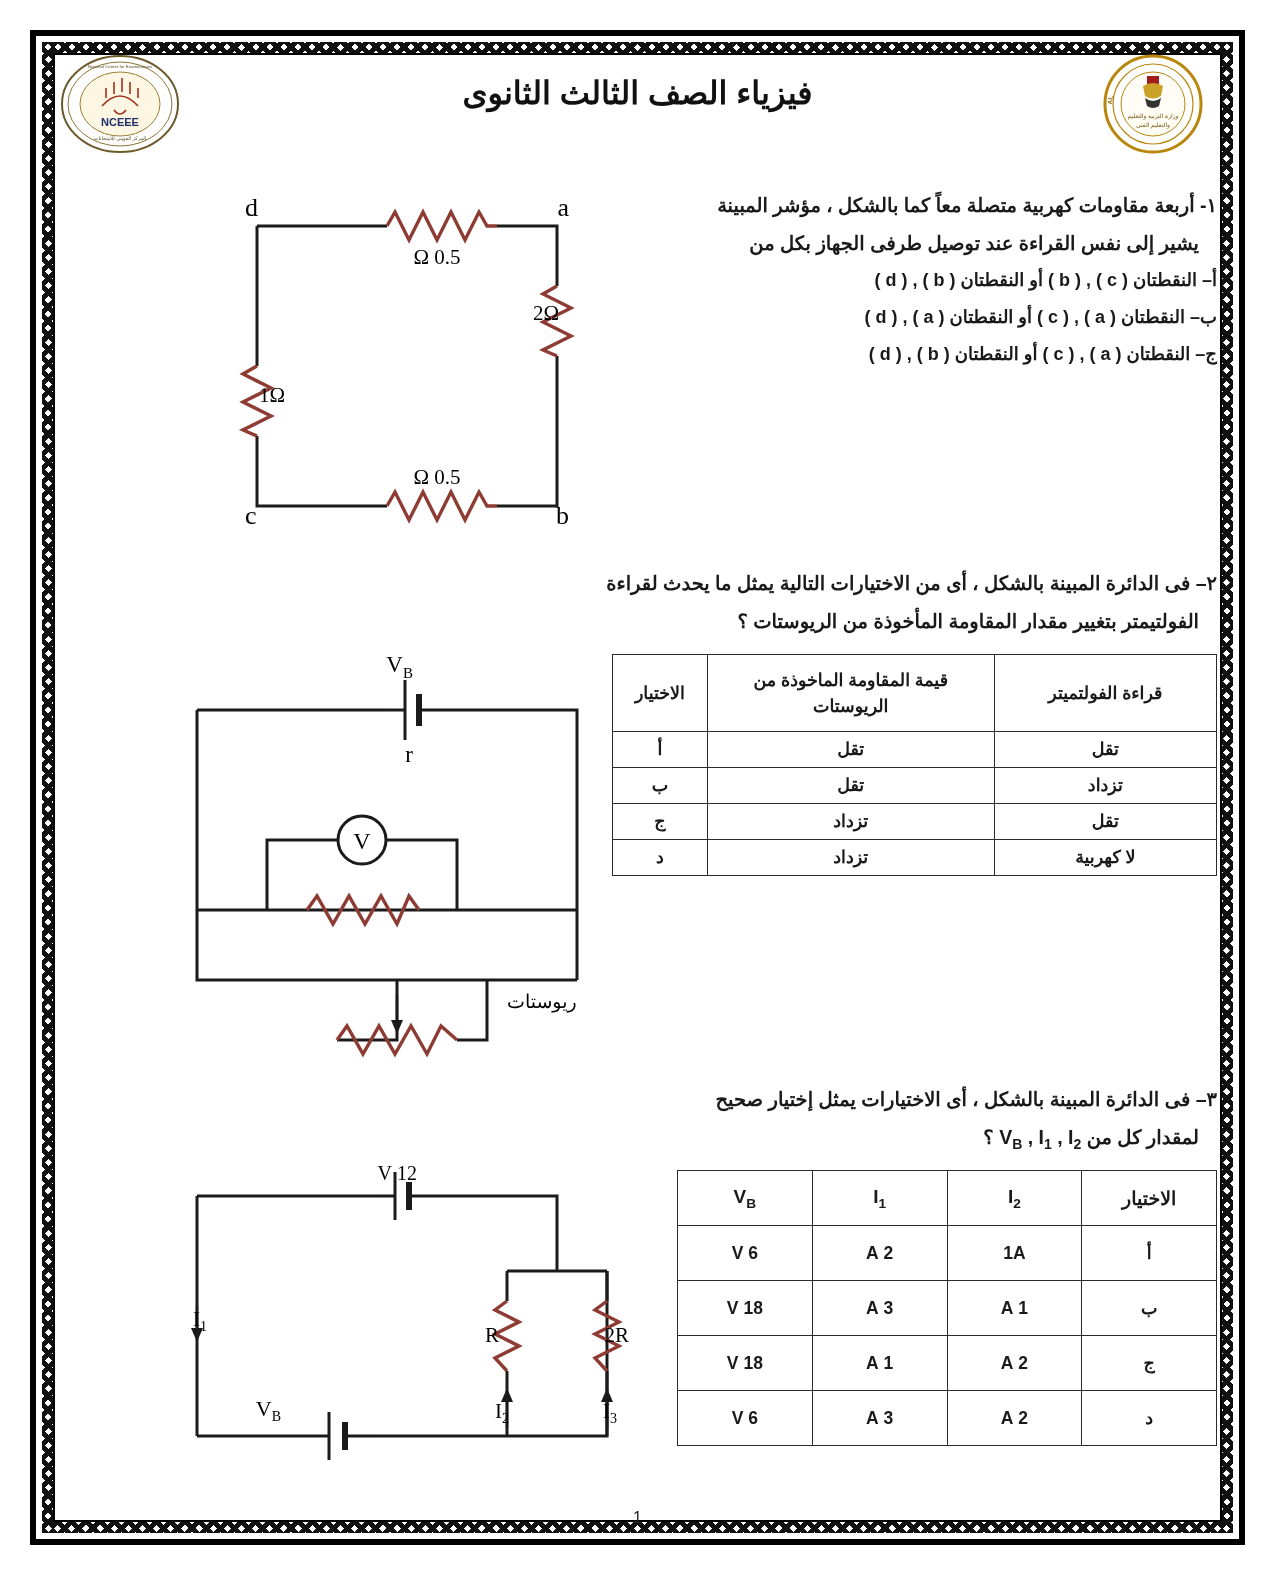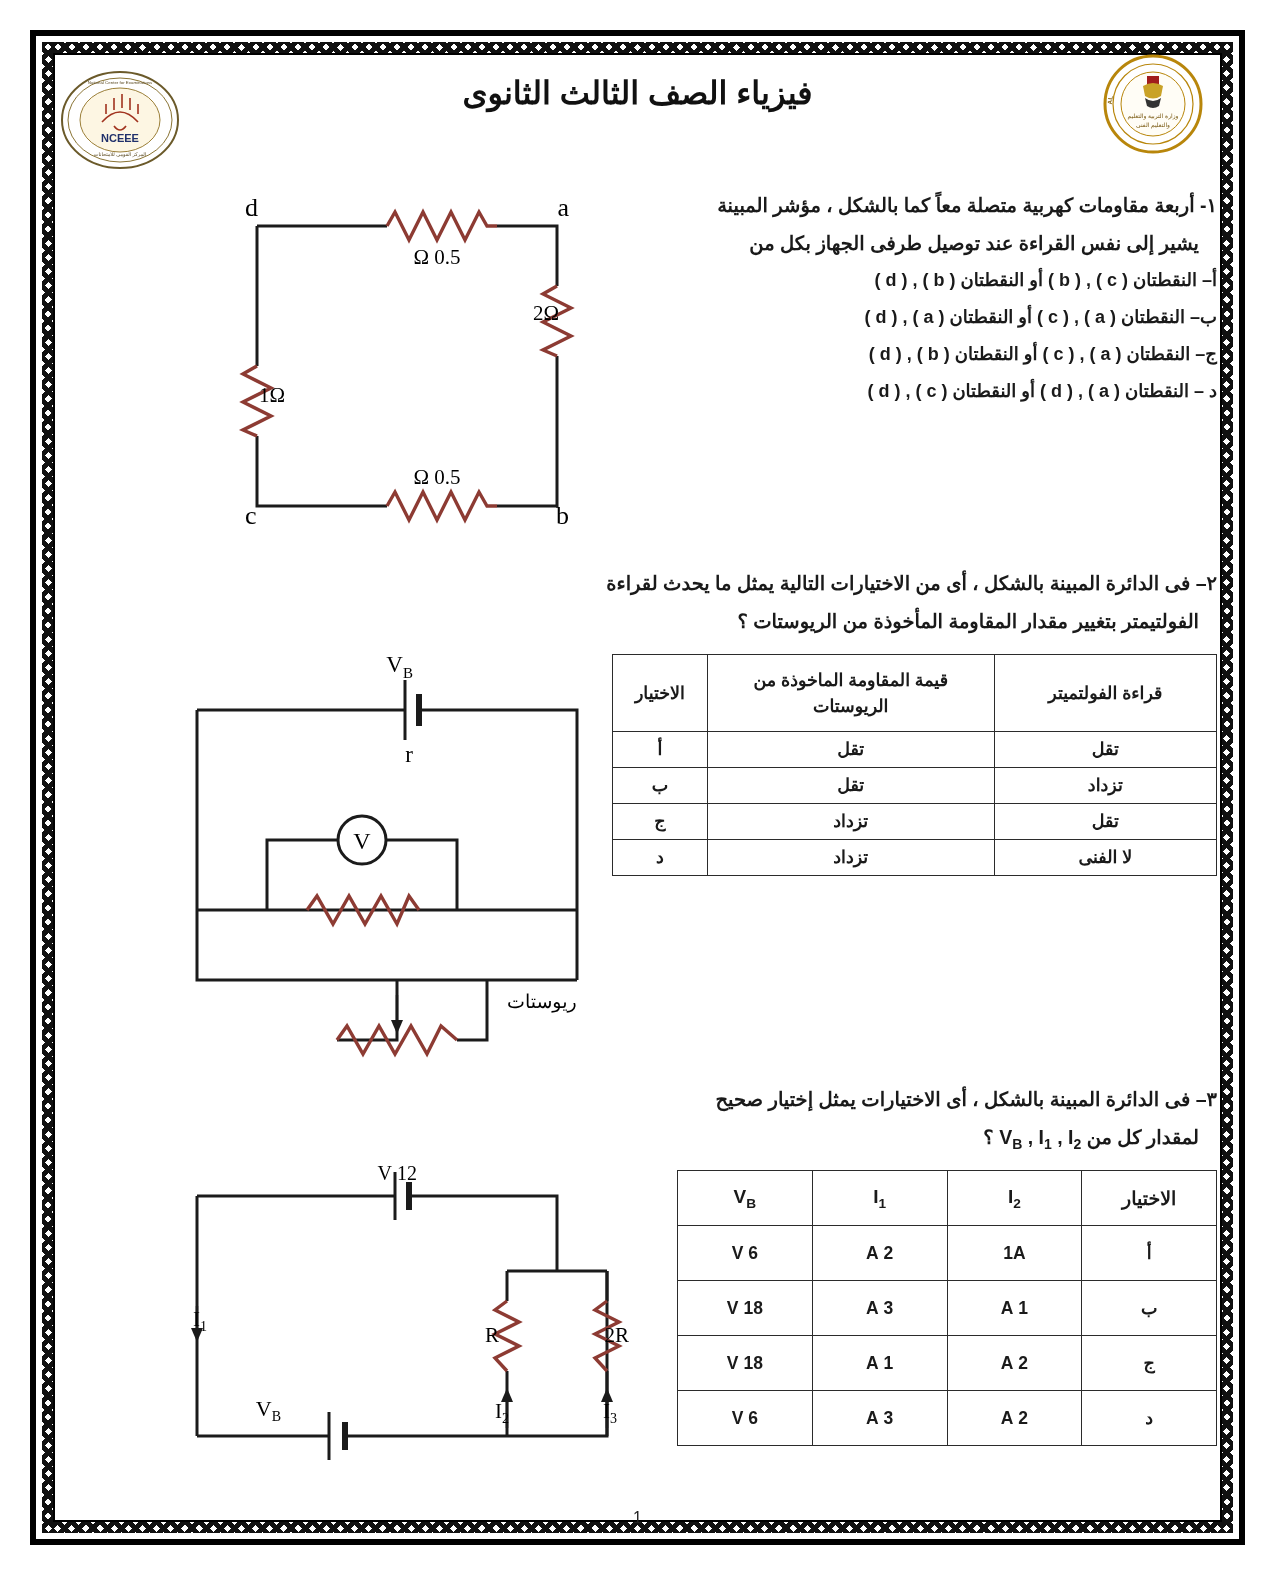--- a/index.html
+++ b/index.html
@@ -52,7 +52,7 @@
   .t1 { font-size:22px; font-weight:700; letter-spacing:1px; color:#111; }
   .t2 { font-size:32px; font-weight:700; margin-top:16px; letter-spacing:1px; color:#111; }
 
-  .logo-left { position:absolute; left:0; top:16px; width:130px; height:110px; }
+  .logo-left { position:absolute; left:0; top:0; width:130px; height:110px; }
   .logo-right{ position:absolute; right:0; top:0; width:130px; height:110px; }
 
   

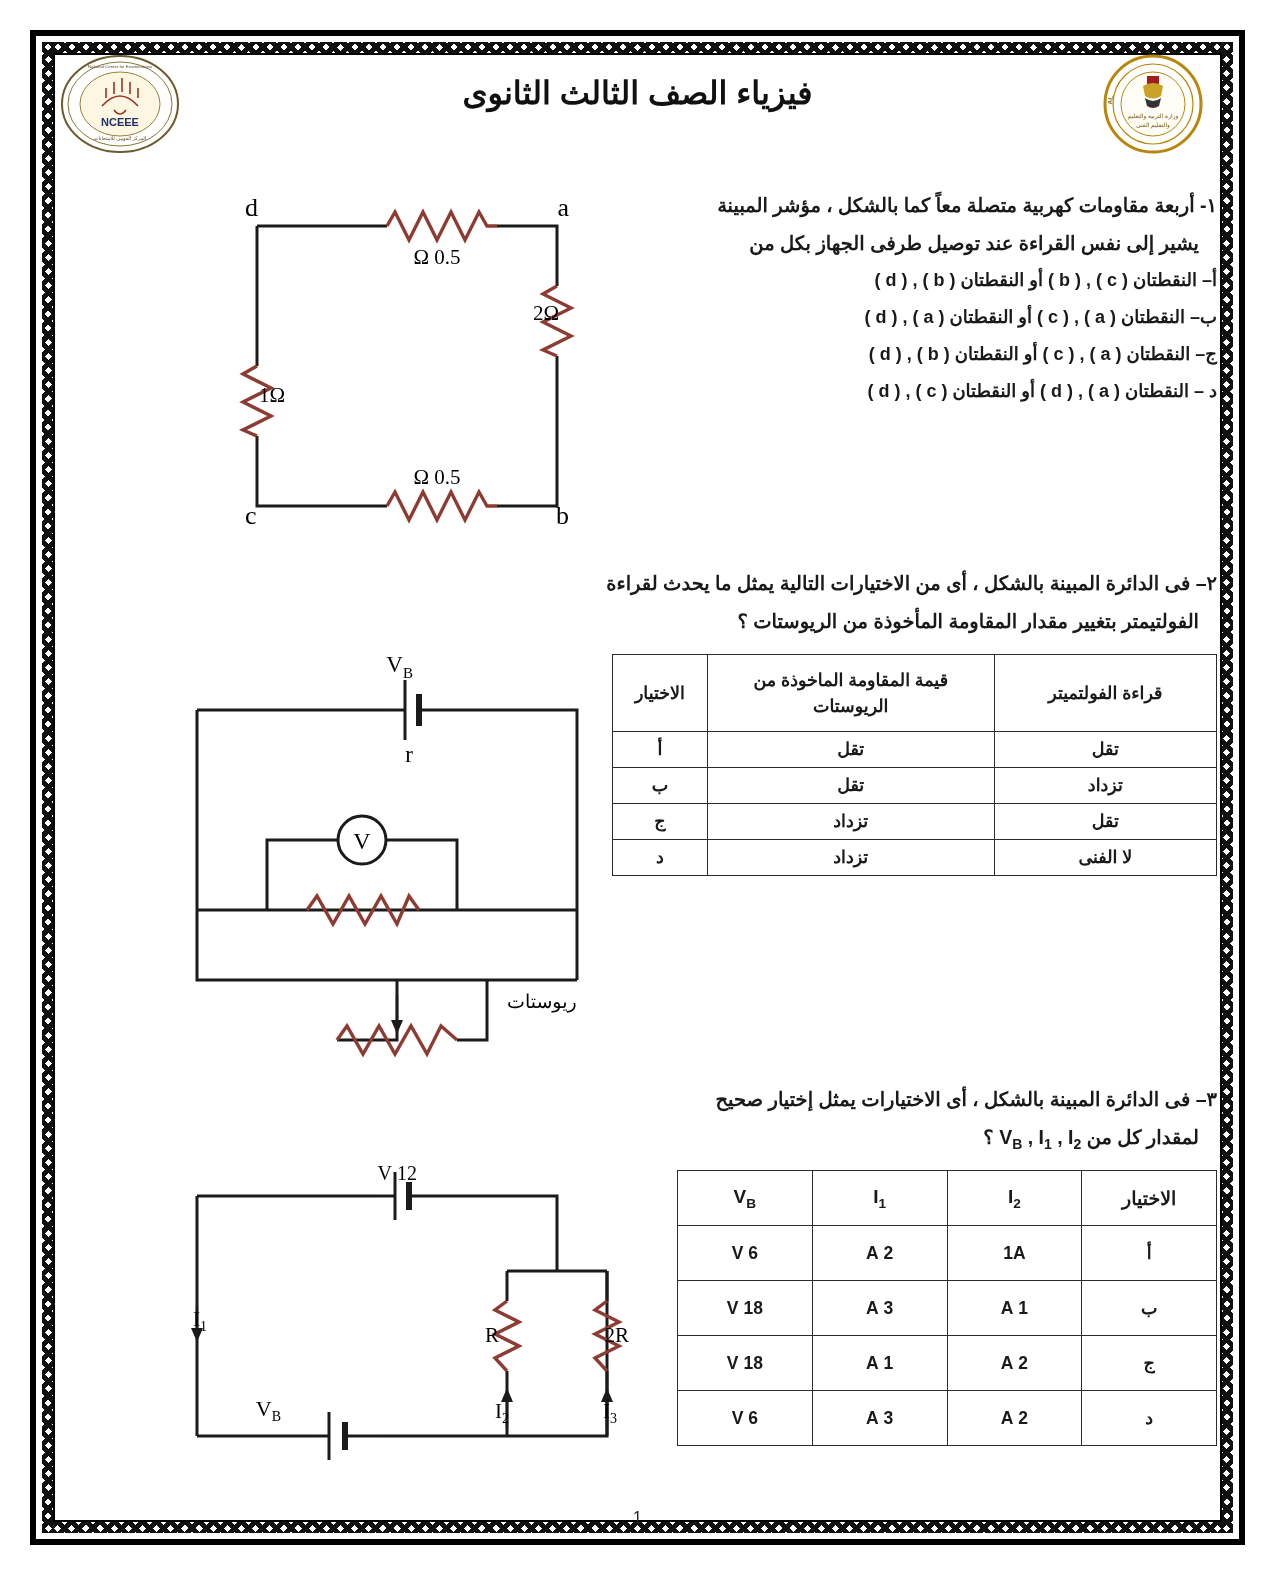--- a/index.html
+++ b/index.html
@@ -171,10 +171,6 @@
           <span class="lbl">ج–</span>
           <span>النقطتان ( a ) , ( c ) أو النقطتان ( b ) , ( d )</span>
         </div>
-        <div class="opt">
-          <span class="lbl">د –</span>
-          <span>النقطتان ( a ) , ( d ) أو النقطتان ( c ) , ( d )</span>
-        </div>
       </div>
     </div>
 

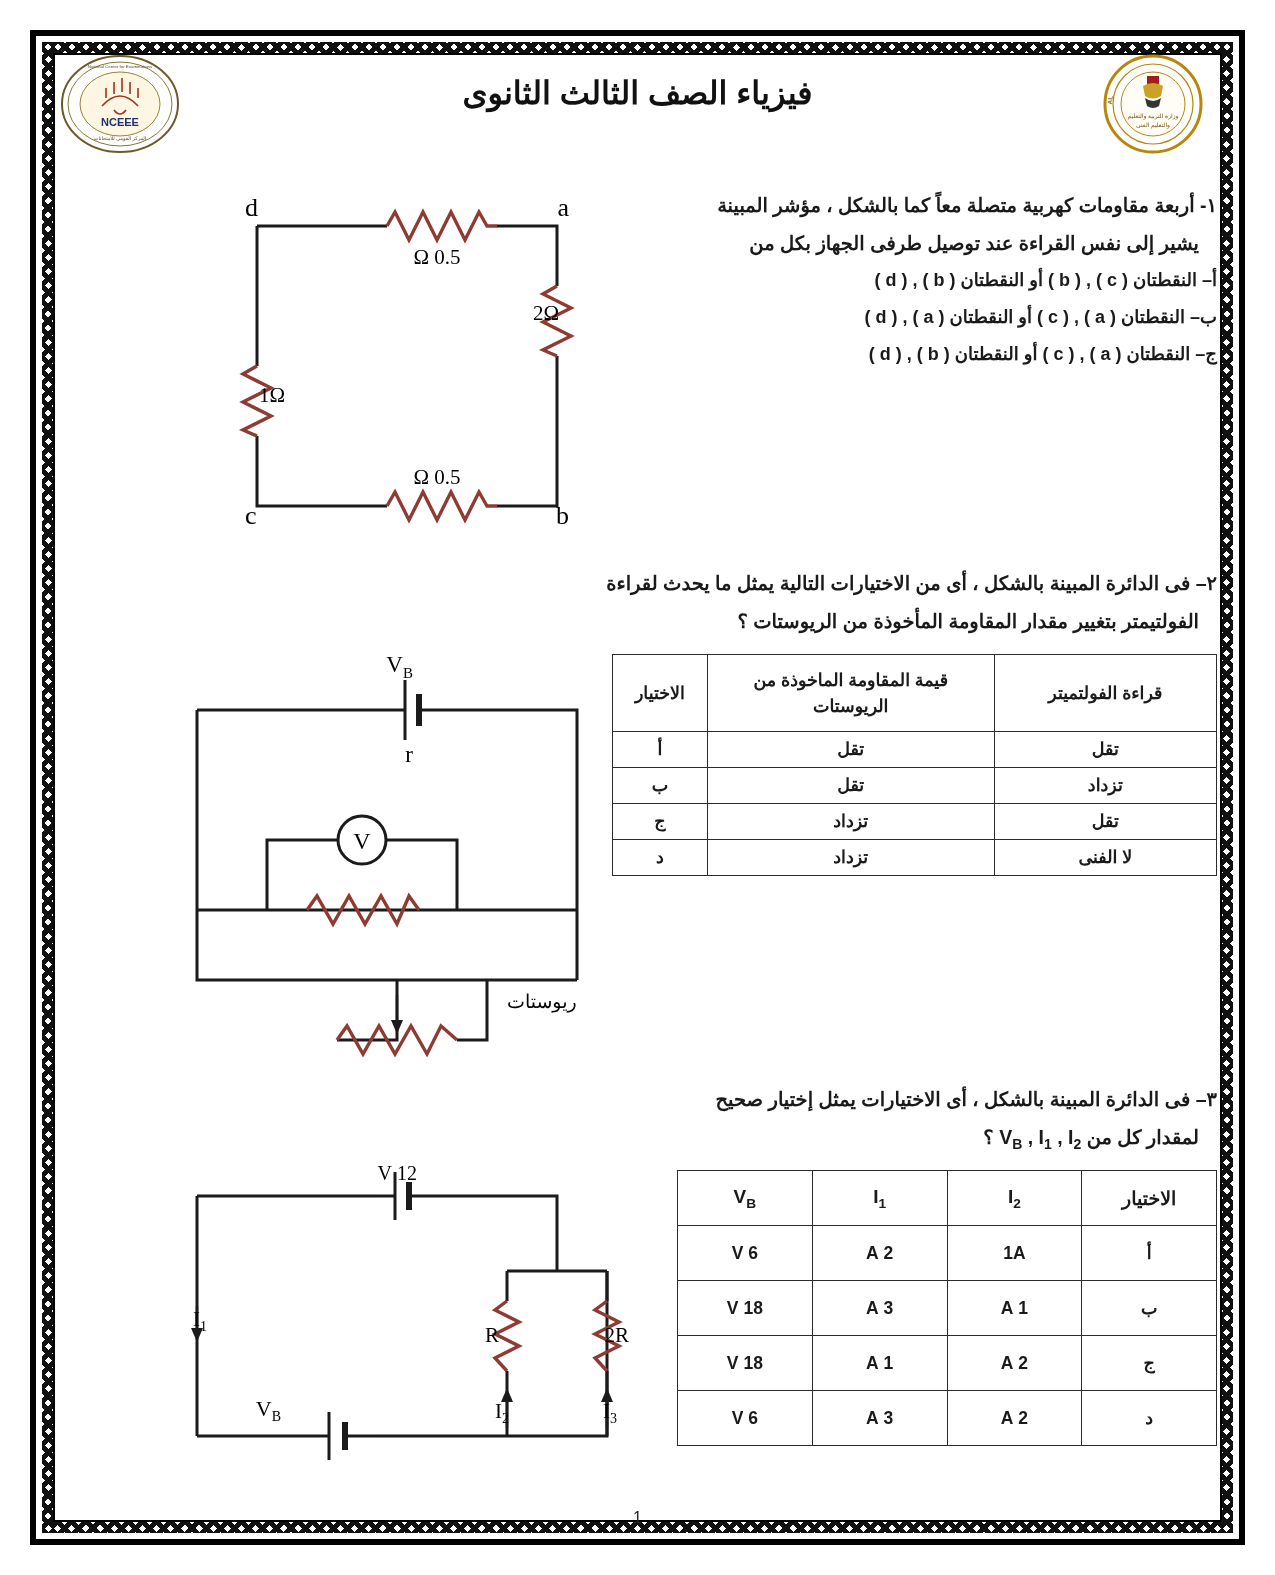--- a/index.html
+++ b/index.html
@@ -239,7 +239,7 @@
             <td class="c0">ج</td>
           </tr>
           <tr>
-            <td class="c2">لا الفنى</td>
+            <td class="c2">لا كهربية</td>
             <td class="c1">تزداد</td>
             <td class="c0">د</td>
           </tr>

